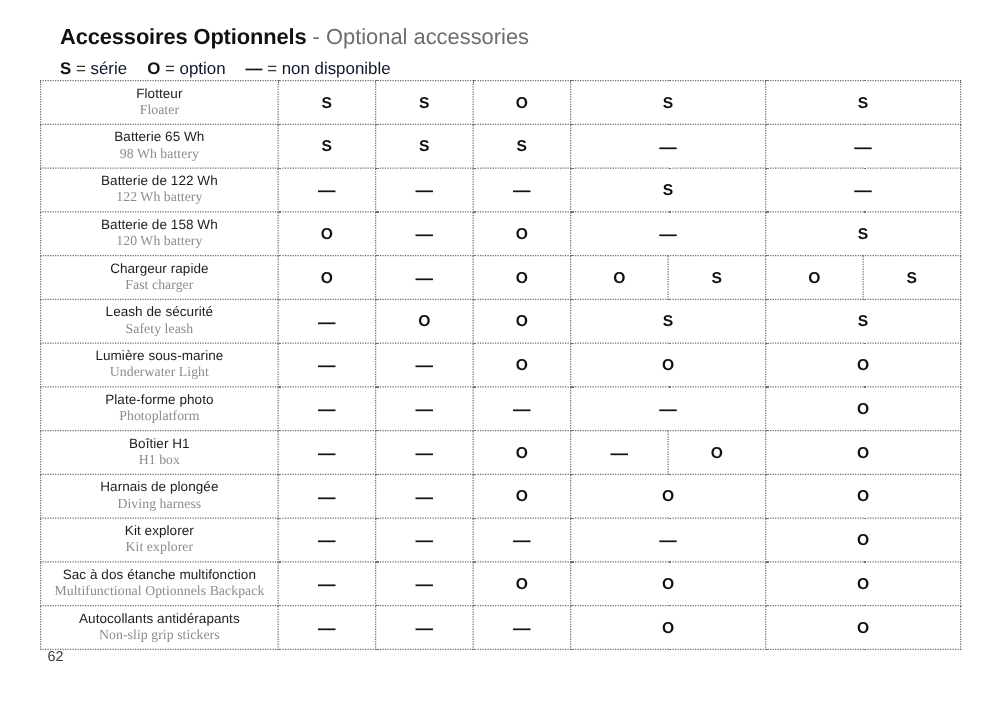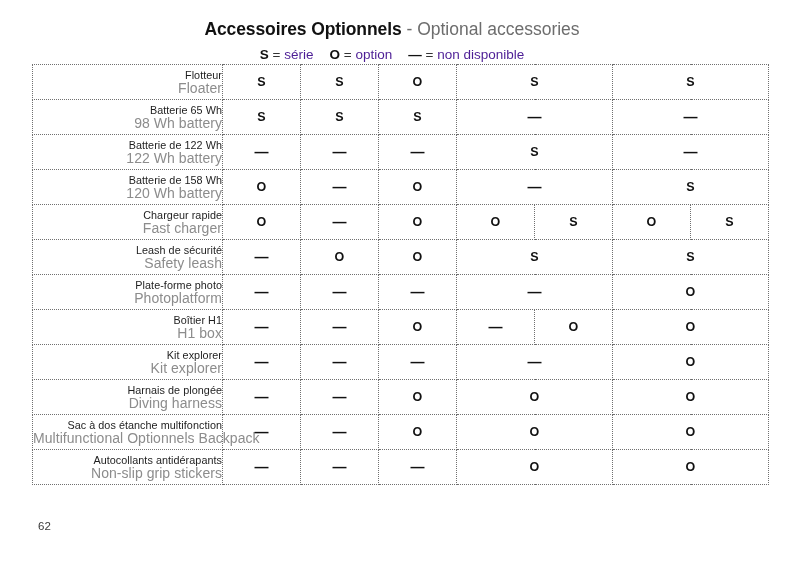--- a/index.html
+++ b/index.html
@@ -26,10 +26,9 @@
   
   .doc-header {
     position: absolute;
-    left: 22px;
+    left: 48px;
     top: 18px;
     width: 740px;
-    text-align: center;
   }
   .title-line {
     font-size: 17.5px;

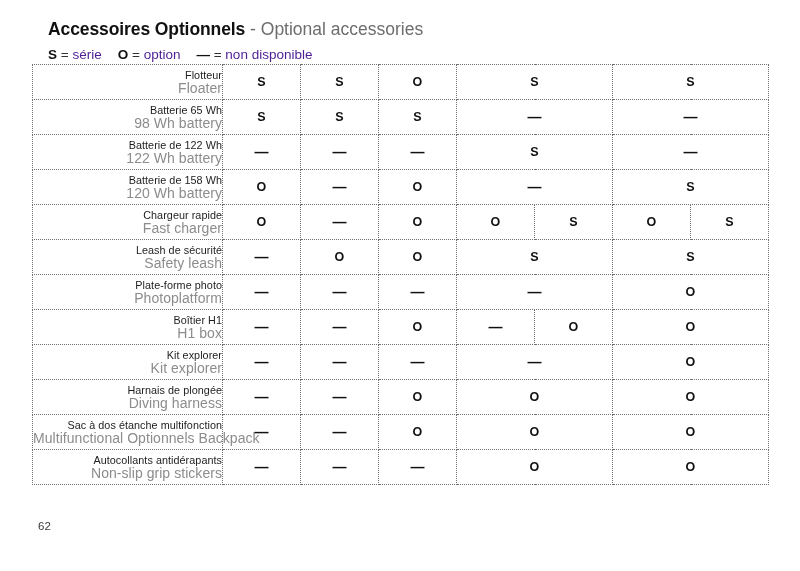--- a/index.html
+++ b/index.html
@@ -61,7 +61,7 @@
     color: #111111;
   }
   .legend-eq { color: #333333; }
-  .legend-val { color: #4c1d95; }
+  .legend-val { color: #0f172a; }
   .legend-gap { display: inline-block; width: 16px; }
 
   

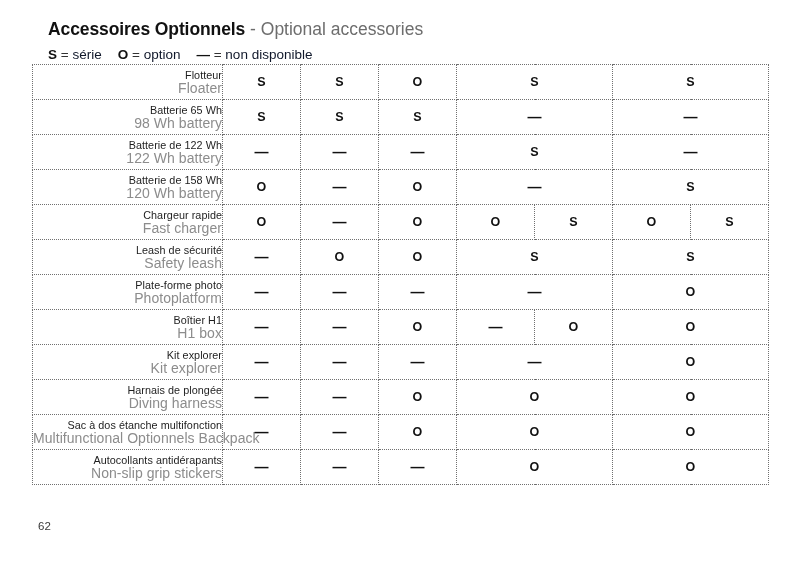--- a/index.html
+++ b/index.html
@@ -115,7 +115,7 @@
   .body-row td { height: 35px; }
   .row-label {
     padding: 3px 6px 3px 14px;
-    text-align: right;
+    text-align: center;
   }
   .row-label .fr {
     font-size: 10.8px;

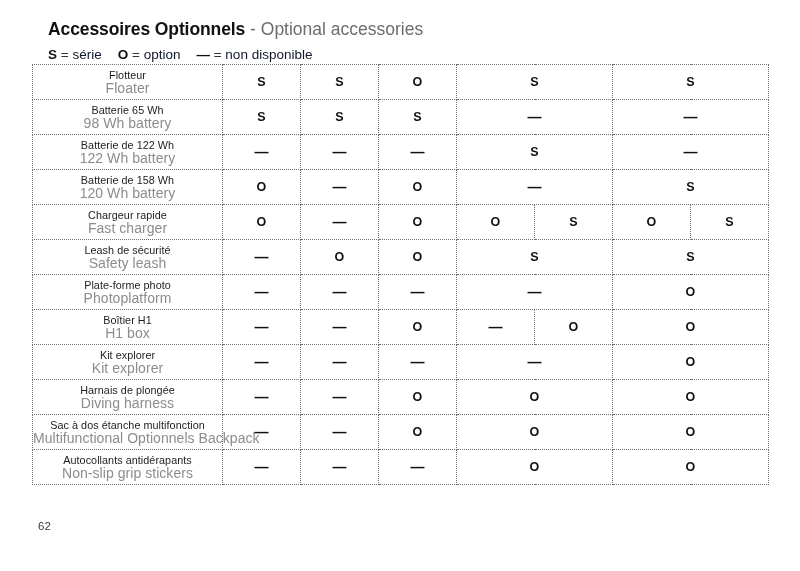--- a/index.html
+++ b/index.html
@@ -125,11 +125,12 @@
     white-space: nowrap;
   }
   .row-label .en {
-    font-size: 14px;
+    font-size: 11px;
     color: #8c8c8c;
     line-height: 13.5px;
     letter-spacing: 0.05px;
     white-space: nowrap;
+    font-family: Liberation Serif, serif;
   }
   .cell-val {
     text-align: center;

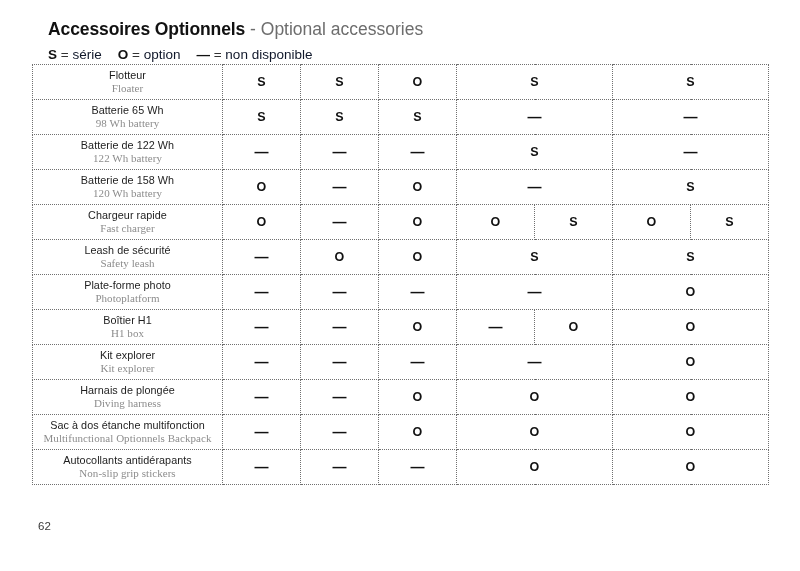--- a/index.html
+++ b/index.html
@@ -248,6 +248,17 @@
         </tr>
         <tr class="body-row">
           <td class="row-label">
+            <div class="fr">Lumière sous-marine</div>
+            <div class="en">Underwater Light</div>
+          </td>
+          <td class="cell-val dash">—</td>
+          <td class="cell-val dash">—</td>
+          <td class="cell-val">O</td>
+          <td class="cell-val" colspan="2">O</td>
+          <td class="cell-val" colspan="2">O</td>
+        </tr>
+        <tr class="body-row">
+          <td class="row-label">
             <div class="fr">Plate-forme photo</div>
             <div class="en">Photoplatform</div>
           </td>

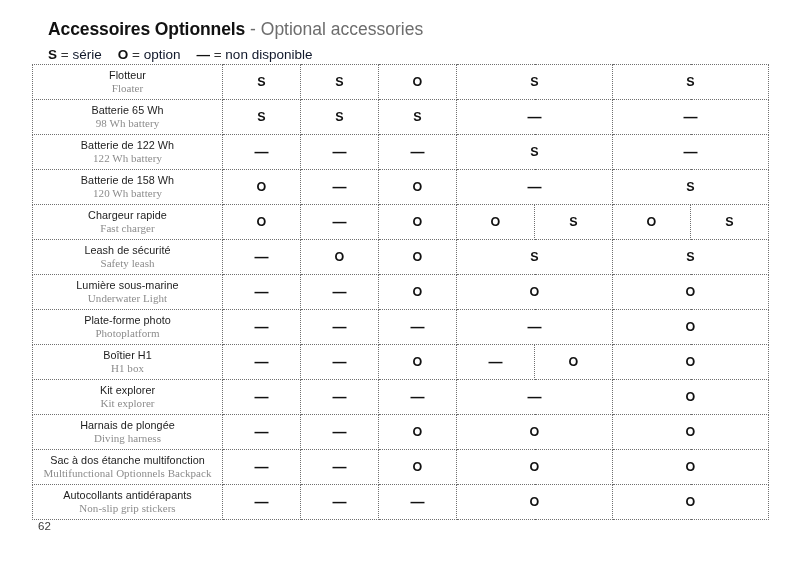--- a/index.html
+++ b/index.html
@@ -282,6 +282,17 @@
         </tr>
         <tr class="body-row">
           <td class="row-label">
+            <div class="fr">Harnais de plongée</div>
+            <div class="en">Diving harness</div>
+          </td>
+          <td class="cell-val dash">—</td>
+          <td class="cell-val dash">—</td>
+          <td class="cell-val">O</td>
+          <td class="cell-val" colspan="2">O</td>
+          <td class="cell-val" colspan="2">O</td>
+        </tr>
+        <tr class="body-row">
+          <td class="row-label">
             <div class="fr">Kit explorer</div>
             <div class="en">Kit explorer</div>
           </td>
@@ -293,17 +304,6 @@
         </tr>
         <tr class="body-row">
           <td class="row-label">
-            <div class="fr">Harnais de plongée</div>
-            <div class="en">Diving harness</div>
-          </td>
-          <td class="cell-val dash">—</td>
-          <td class="cell-val dash">—</td>
-          <td class="cell-val">O</td>
-          <td class="cell-val" colspan="2">O</td>
-          <td class="cell-val" colspan="2">O</td>
-        </tr>
-        <tr class="body-row">
-          <td class="row-label">
             <div class="fr">Sac à dos étanche multifonction</div>
             <div class="en">Multifunctional Optionnels Backpack</div>
           </td>

